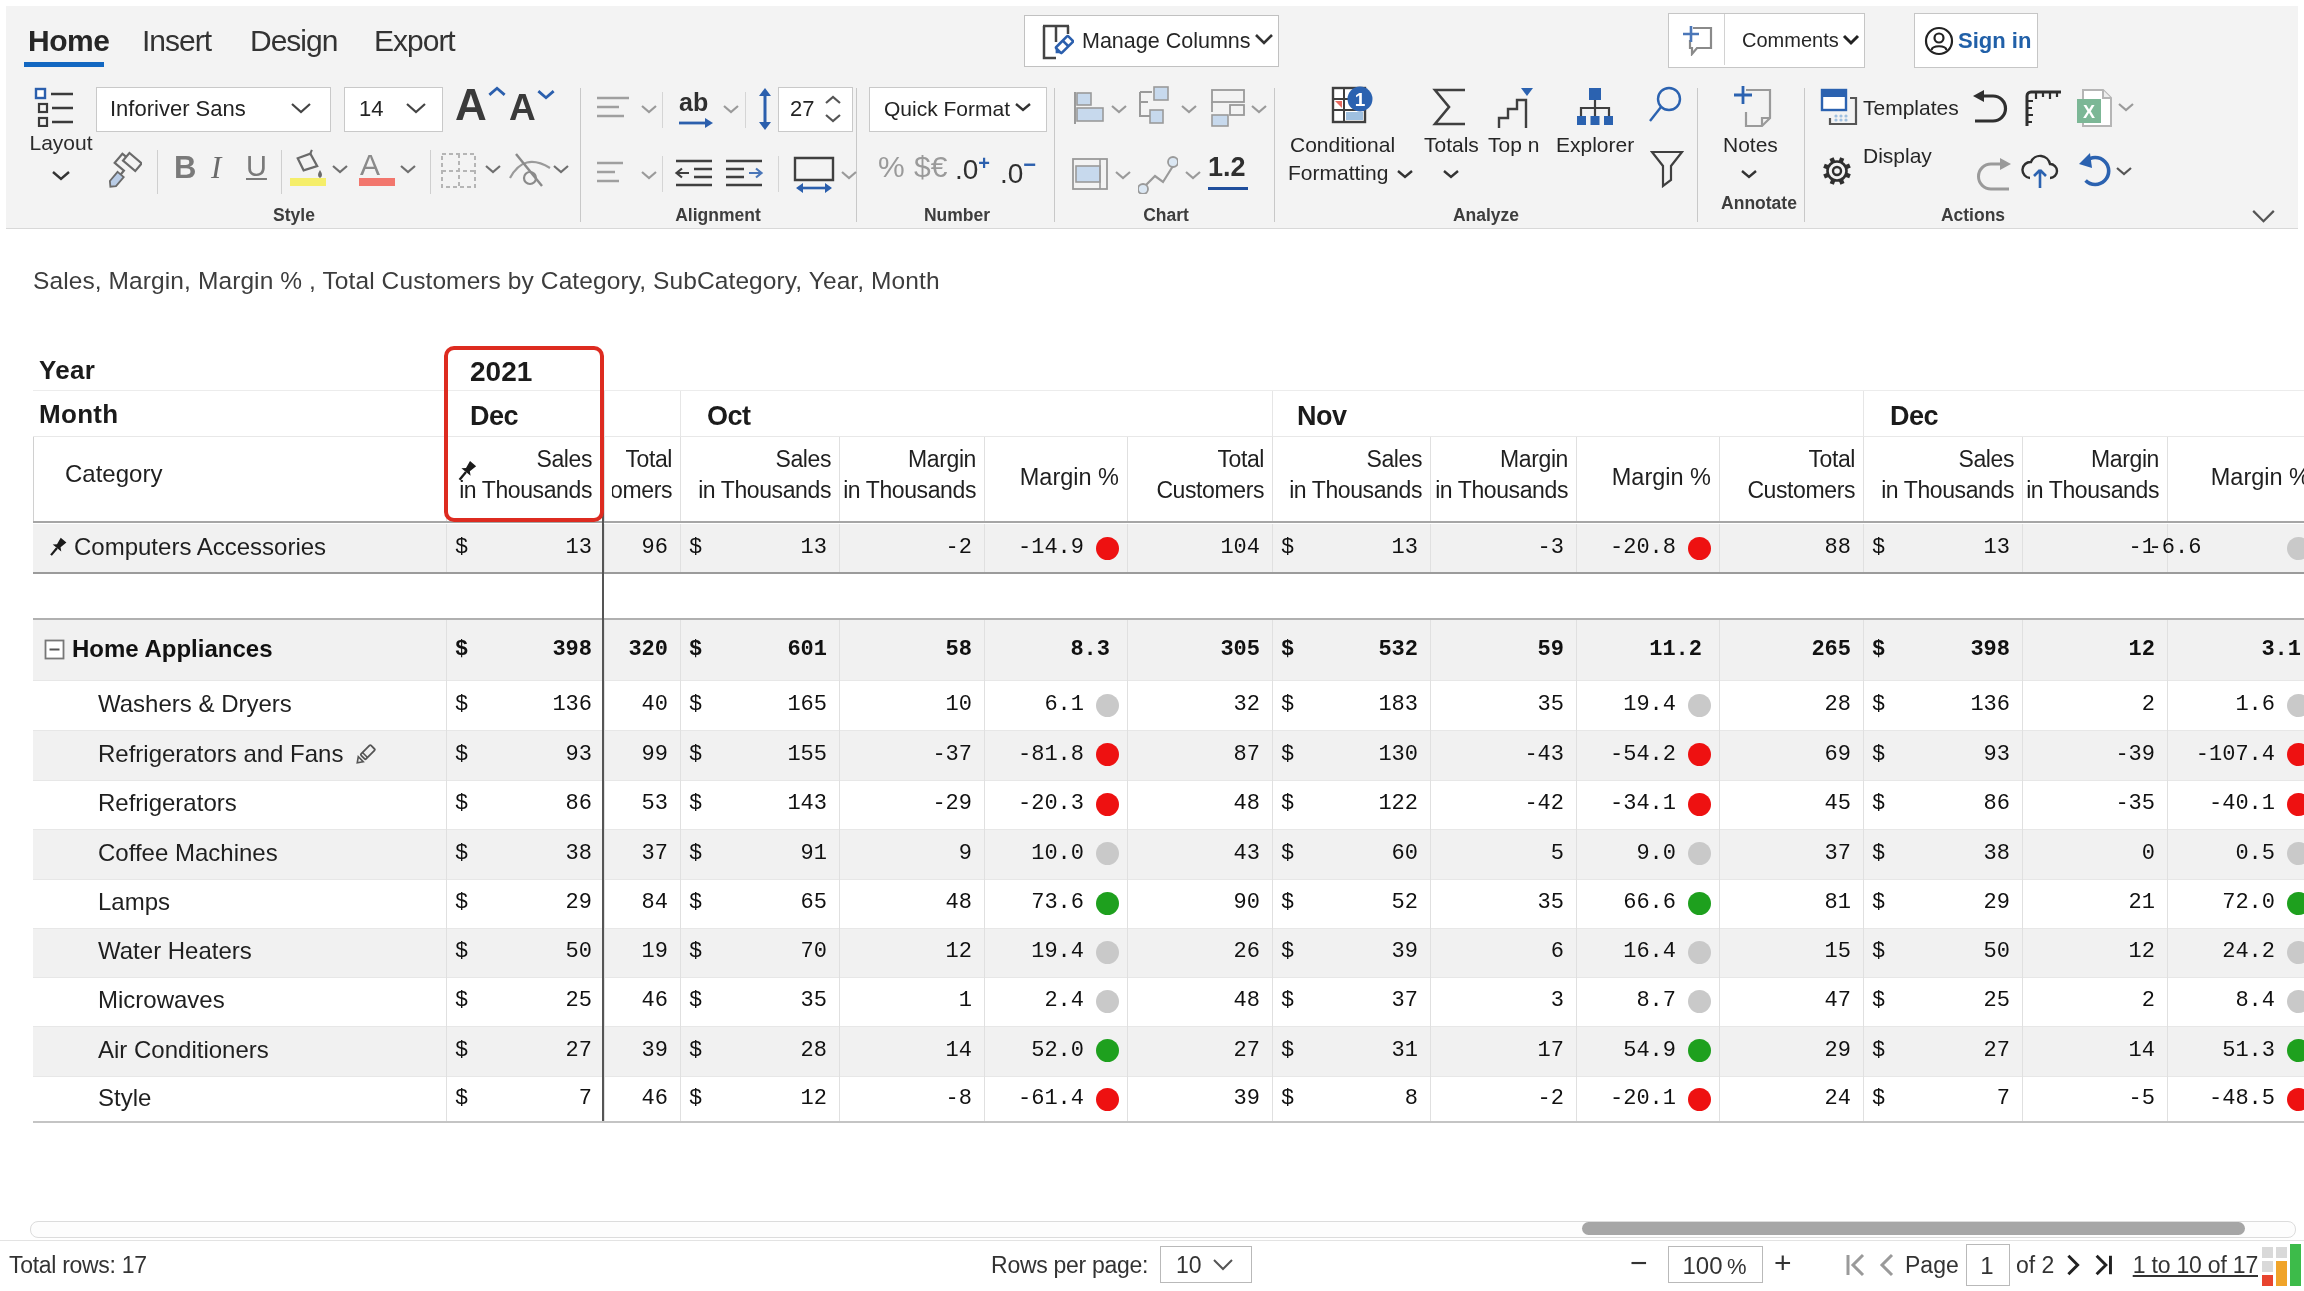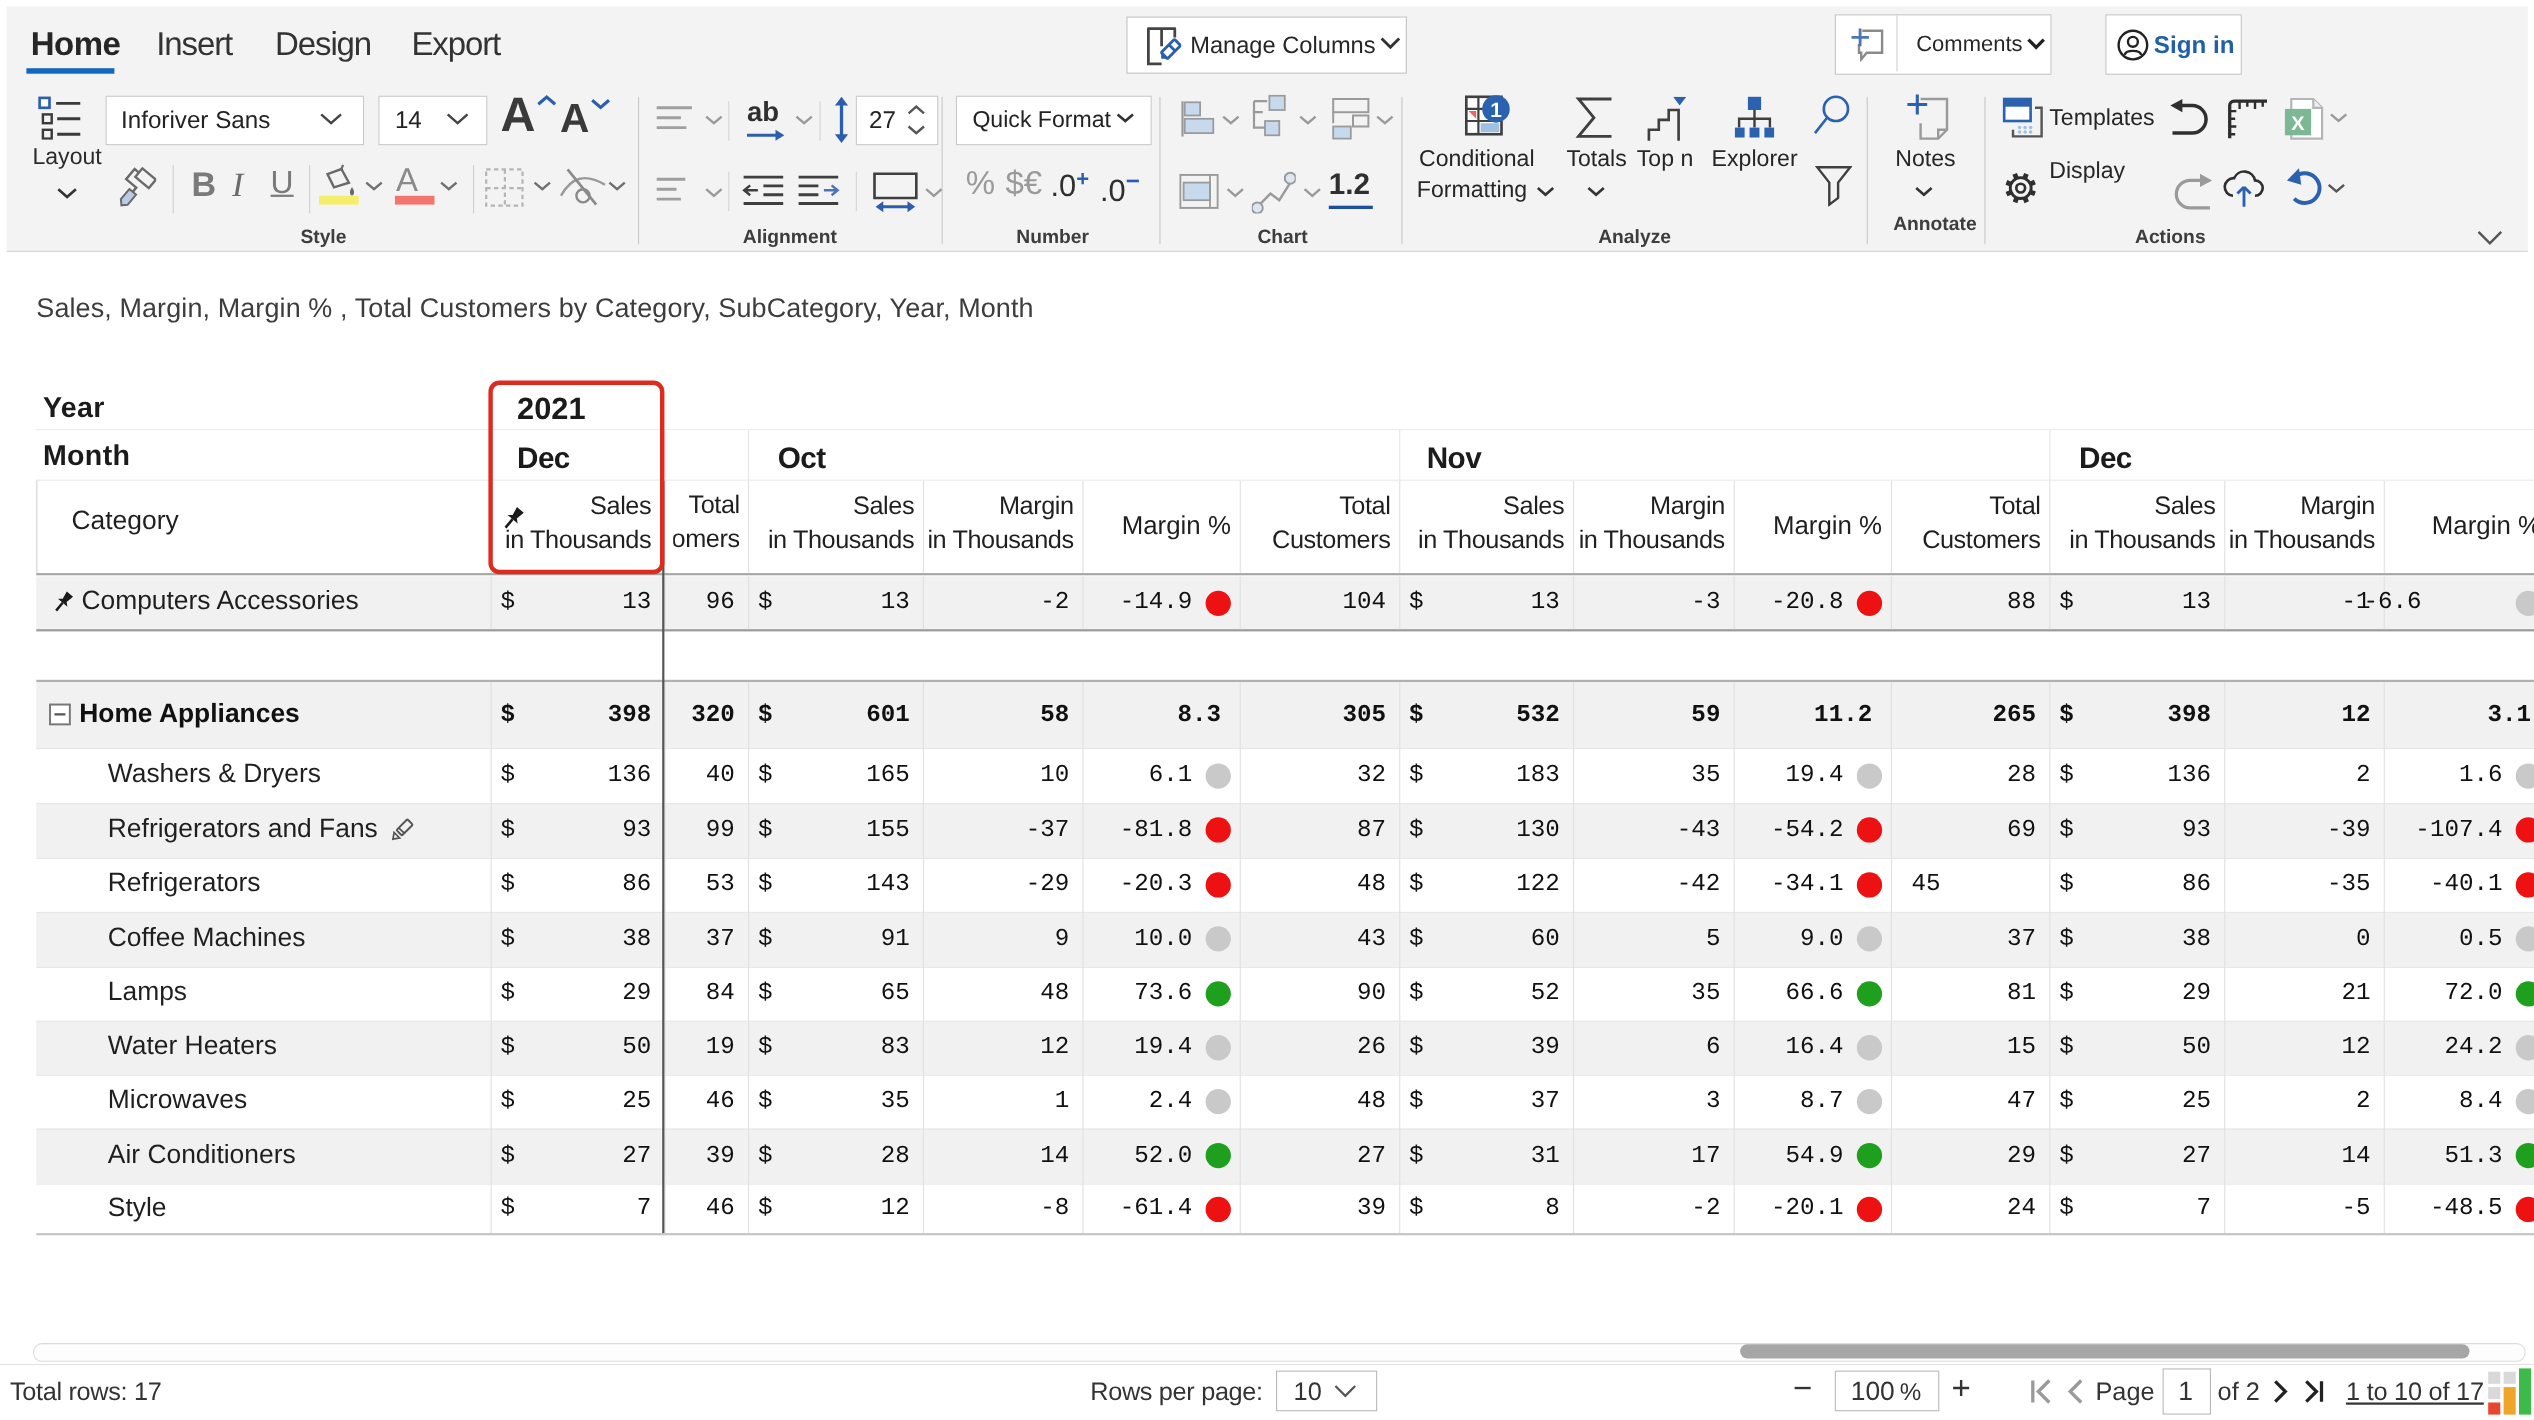--- a/index.html
+++ b/index.html
@@ -569,7 +569,7 @@
 <div class="a mono" style="left:1364px;top:791px;width:200px;text-align:right;font-size:22px;font-weight:normal;color:#111;">-42</div>
 <div class="a mono" style="left:1476px;top:791px;width:200px;text-align:right;font-size:22px;font-weight:normal;color:#111;">-34.1</div>
 <div class="a" style="left:1688px;top:793px;width:23px;height:23px;border-radius:50%;background:#ee1111;"></div>
-<div class="a mono" style="left:1651px;top:791px;width:200px;text-align:center;font-size:22px;font-weight:normal;color:#111;">45</div>
+<div class="a mono" style="left:1651px;top:791px;width:200px;text-align:right;font-size:22px;font-weight:normal;color:#111;">45</div>
 <div class="a mono" style="left:1872px;top:791px;font-size:22px;font-weight:normal;color:#111;">$</div>
 <div class="a mono" style="left:1810px;top:791px;width:200px;text-align:right;font-size:22px;font-weight:normal;color:#111;">86</div>
 <div class="a mono" style="left:1955px;top:791px;width:200px;text-align:right;font-size:22px;font-weight:normal;color:#111;">-35</div>

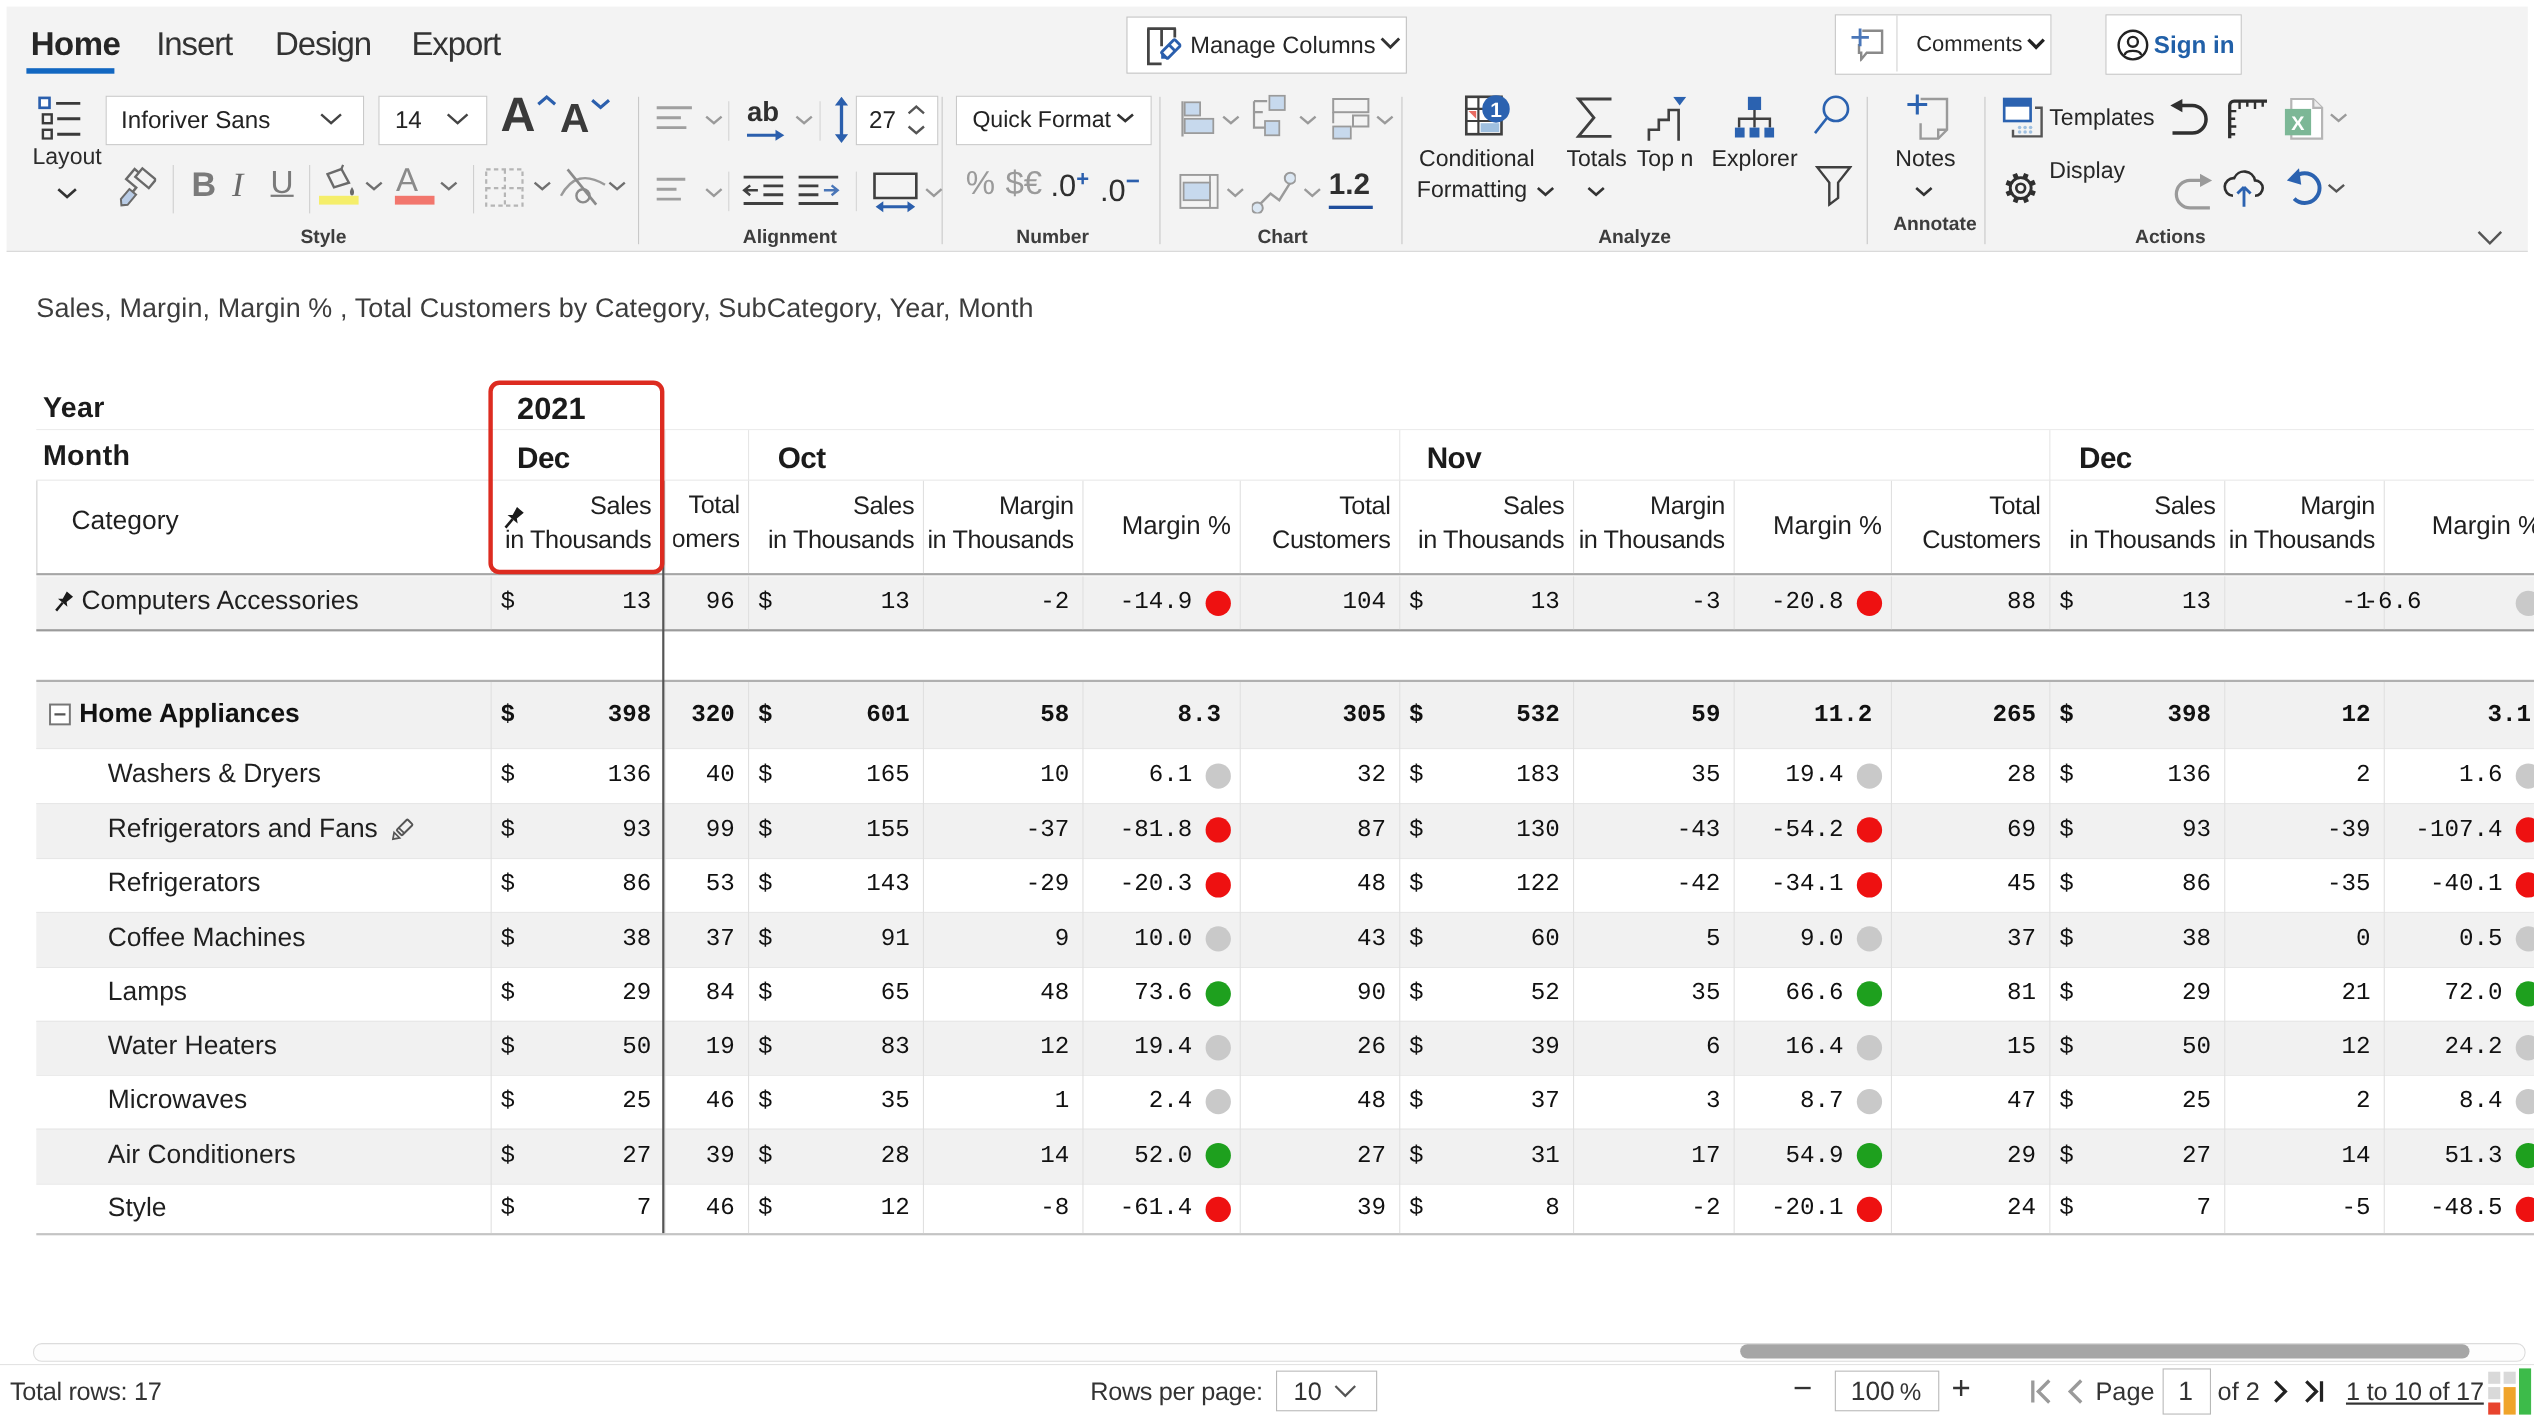--- a/index.html
+++ b/index.html
@@ -622,7 +622,7 @@
 <div class="a mono" style="left:392px;top:939px;width:200px;text-align:right;font-size:22px;font-weight:normal;color:#111;">50</div>
 <div class="a mono" style="left:468px;top:939px;width:200px;text-align:right;font-size:22px;font-weight:normal;color:#111;">19</div>
 <div class="a mono" style="left:689px;top:939px;font-size:22px;font-weight:normal;color:#111;">$</div>
-<div class="a mono" style="left:627px;top:939px;width:200px;text-align:right;font-size:22px;font-weight:normal;color:#111;">83</div>
+<div class="a mono" style="left:627px;top:939px;width:200px;text-align:right;font-size:22px;font-weight:normal;color:#111;">70</div>
 <div class="a mono" style="left:772px;top:939px;width:200px;text-align:right;font-size:22px;font-weight:normal;color:#111;">12</div>
 <div class="a mono" style="left:884px;top:939px;width:200px;text-align:right;font-size:22px;font-weight:normal;color:#111;">19.4</div>
 <div class="a" style="left:1096px;top:941px;width:23px;height:23px;border-radius:50%;background:#c9c9c9;"></div>

